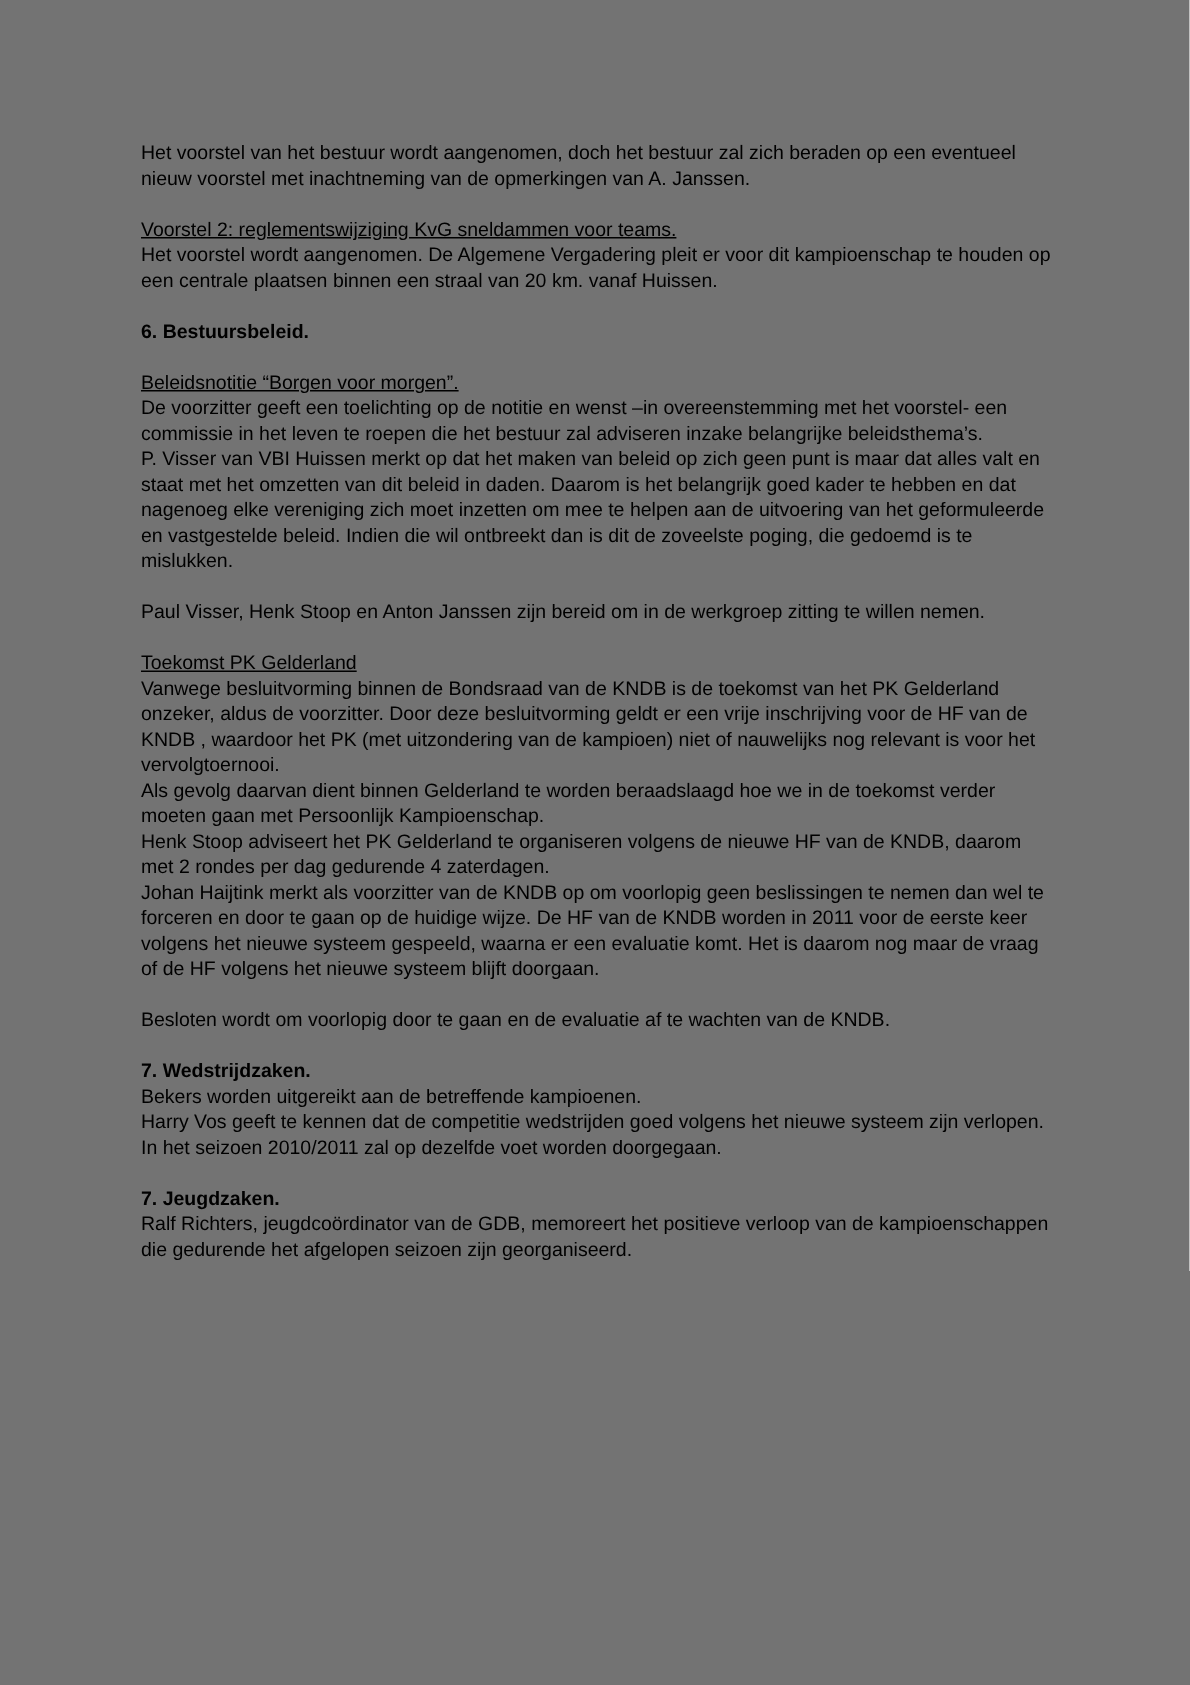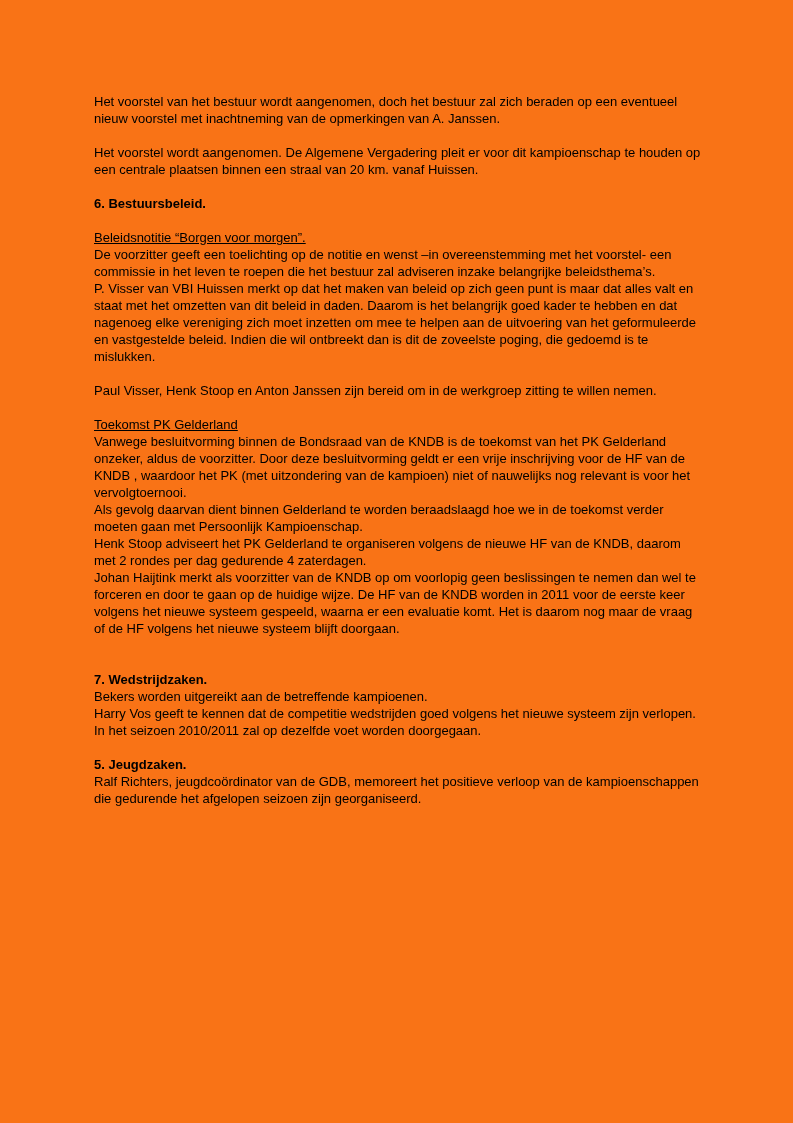--- a/index.html
+++ b/index.html
@@ -11,7 +11,7 @@
     position: relative;
     width: 793px;
     height: 1123px;
-    background: #f97316;
+    background: #737373;
     overflow: hidden;
     font-family: "Liberation Sans", "DejaVu Sans", sans-serif;
     color: #000000;

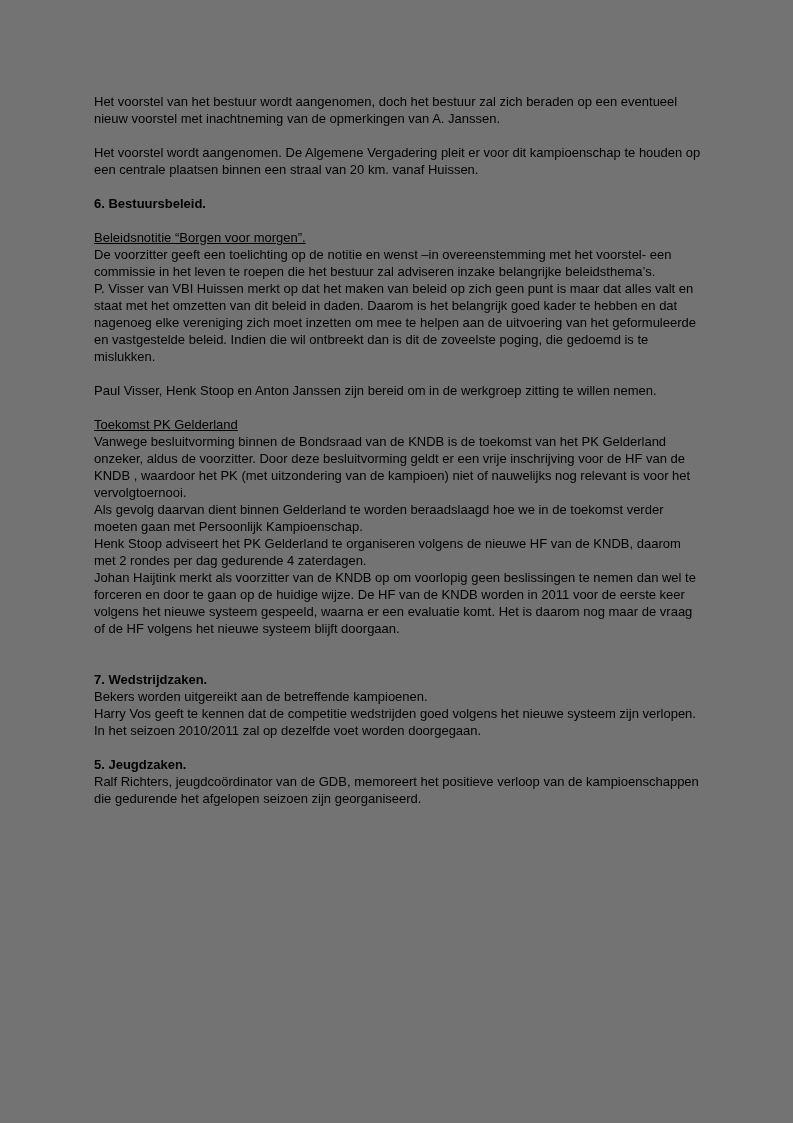--- a/index.html
+++ b/index.html
@@ -45,6 +45,7 @@
   <div class="content" id="doc-content">
       <p class="block paragraph">Het voorstel van het bestuur wordt aangenomen, doch het bestuur zal zich beraden op een eventueel nieuw voorstel met inachtneming van de opmerkingen van A. Janssen.</p>
       <div class="spacer"></div>
+      <p class="block underlined_heading">Voorstel 2: reglementswijziging KvG sneldammen voor teams.</p>
       <p class="block paragraph">Het voorstel wordt aangenomen. De Algemene Vergadering pleit er voor dit kampioenschap te houden op een centrale plaatsen binnen een straal van 20 km. vanaf Huissen.</p>
       <div class="spacer"></div>
       <p class="block bold_heading">6. Bestuursbeleid.</p>

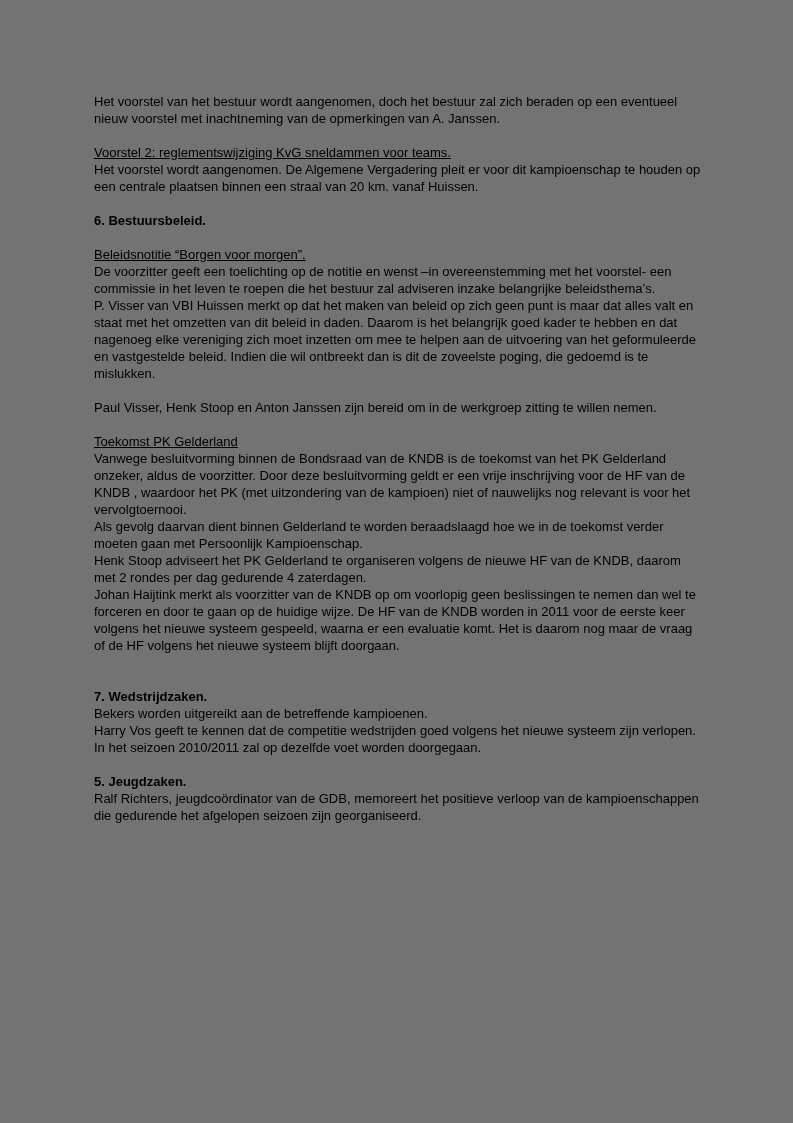--- a/index.html
+++ b/index.html
@@ -62,6 +62,7 @@
       <p class="block paragraph">Henk Stoop adviseert het PK Gelderland te organiseren volgens de nieuwe HF van de KNDB, daarom met 2 rondes per dag gedurende 4 zaterdagen.</p>
       <p class="block paragraph">Johan Haijtink merkt als voorzitter van de KNDB op om voorlopig geen beslissingen te nemen dan wel te forceren en door te gaan op de huidige wijze. De HF van de KNDB worden in 2011 voor de eerste keer volgens het nieuwe systeem gespeeld, waarna er een evaluatie komt. Het is daarom nog maar de vraag of de HF volgens het nieuwe systeem blijft doorgaan.</p>
       <div class="spacer"></div>
+      <p class="block paragraph">Besloten wordt om voorlopig door te gaan en de evaluatie af te wachten van de KNDB.</p>
       <div class="spacer"></div>
       <p class="block bold_heading">7. Wedstrijdzaken.</p>
       <p class="block paragraph">Bekers worden uitgereikt aan de betreffende kampioenen.</p>

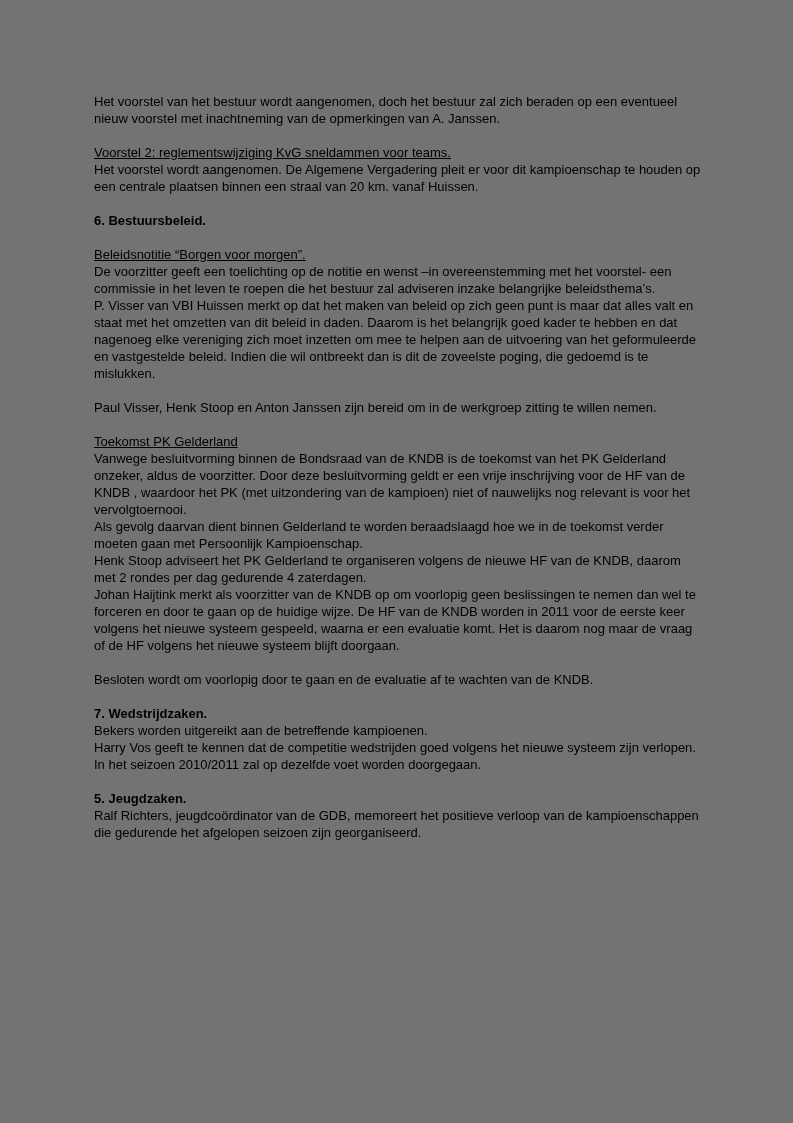--- a/index.html
+++ b/index.html
@@ -69,7 +69,7 @@
       <p class="block paragraph">Harry Vos geeft te kennen dat de competitie wedstrijden goed volgens het nieuwe systeem zijn verlopen.</p>
       <p class="block paragraph">In het seizoen 2010/2011 zal op dezelfde voet worden doorgegaan.</p>
       <div class="spacer"></div>
-      <p class="block bold_heading">5. Jeugdzaken.</p>
+      <p class="block bold_heading">7. Jeugdzaken.</p>
       <p class="block paragraph">Ralf Richters, jeugdcoördinator van de GDB, memoreert het positieve verloop van de kampioenschappen die gedurende het afgelopen seizoen zijn georganiseerd.</p>
     </div>
 </div>

